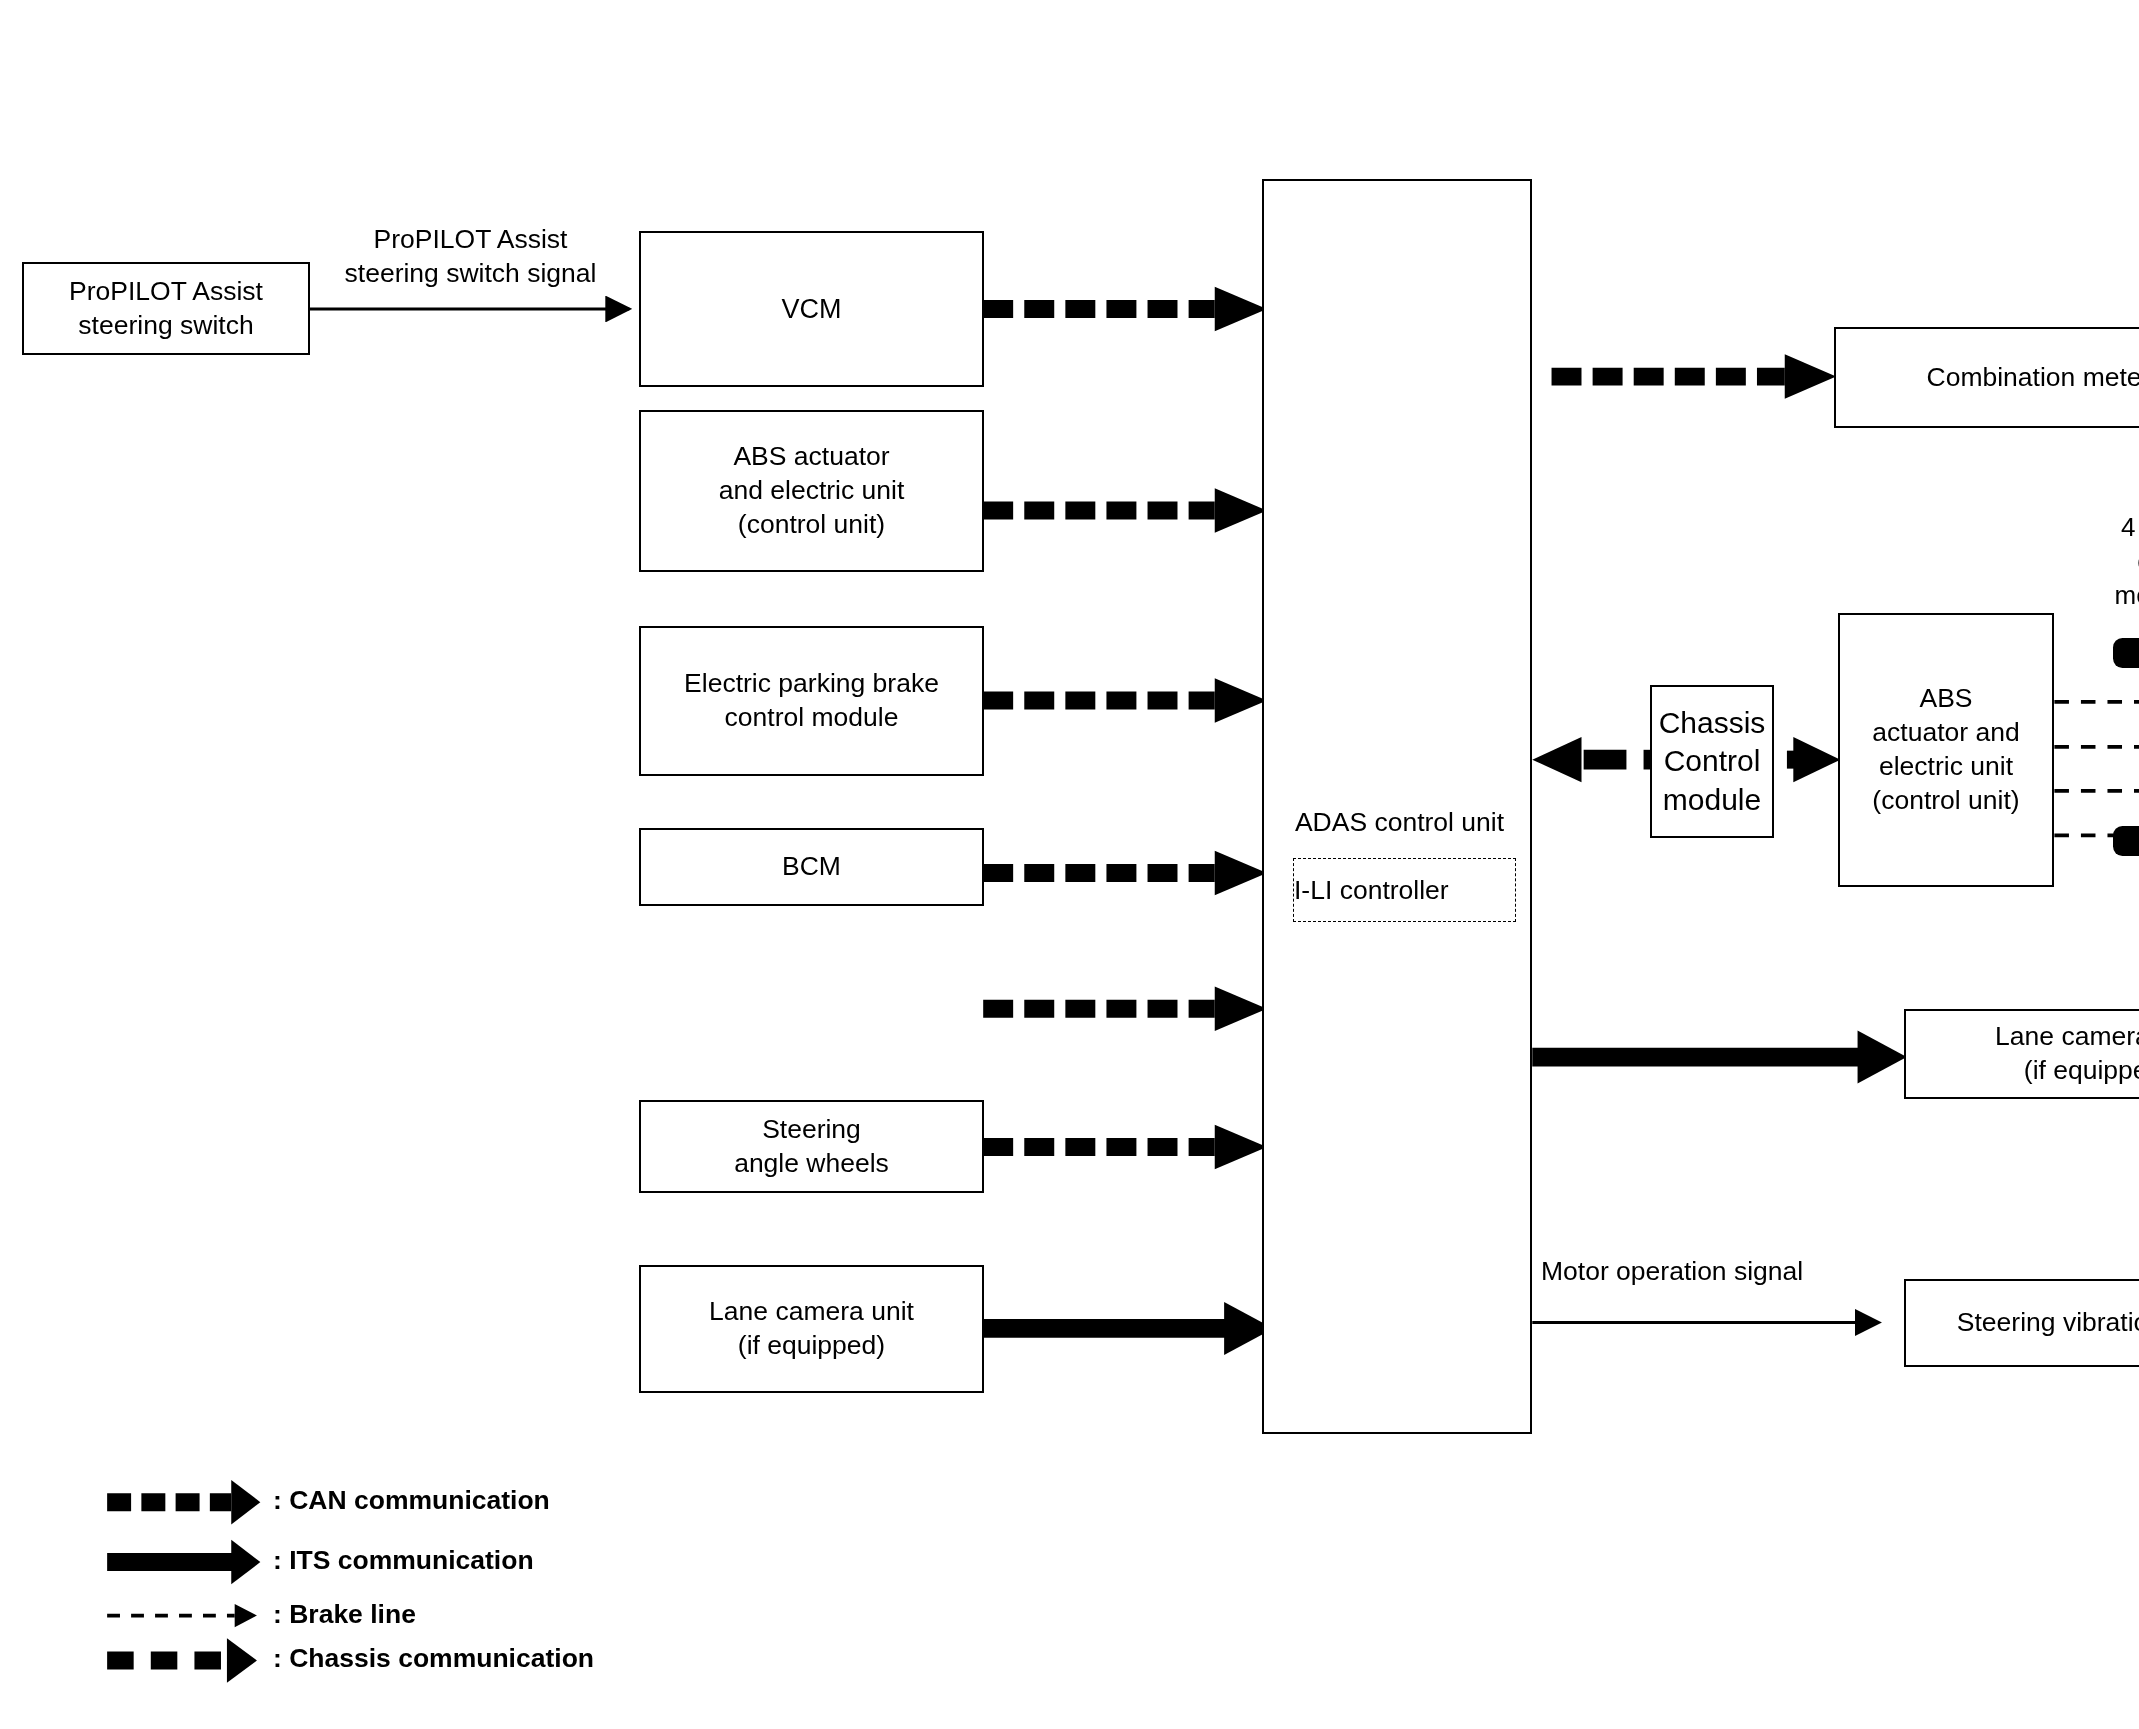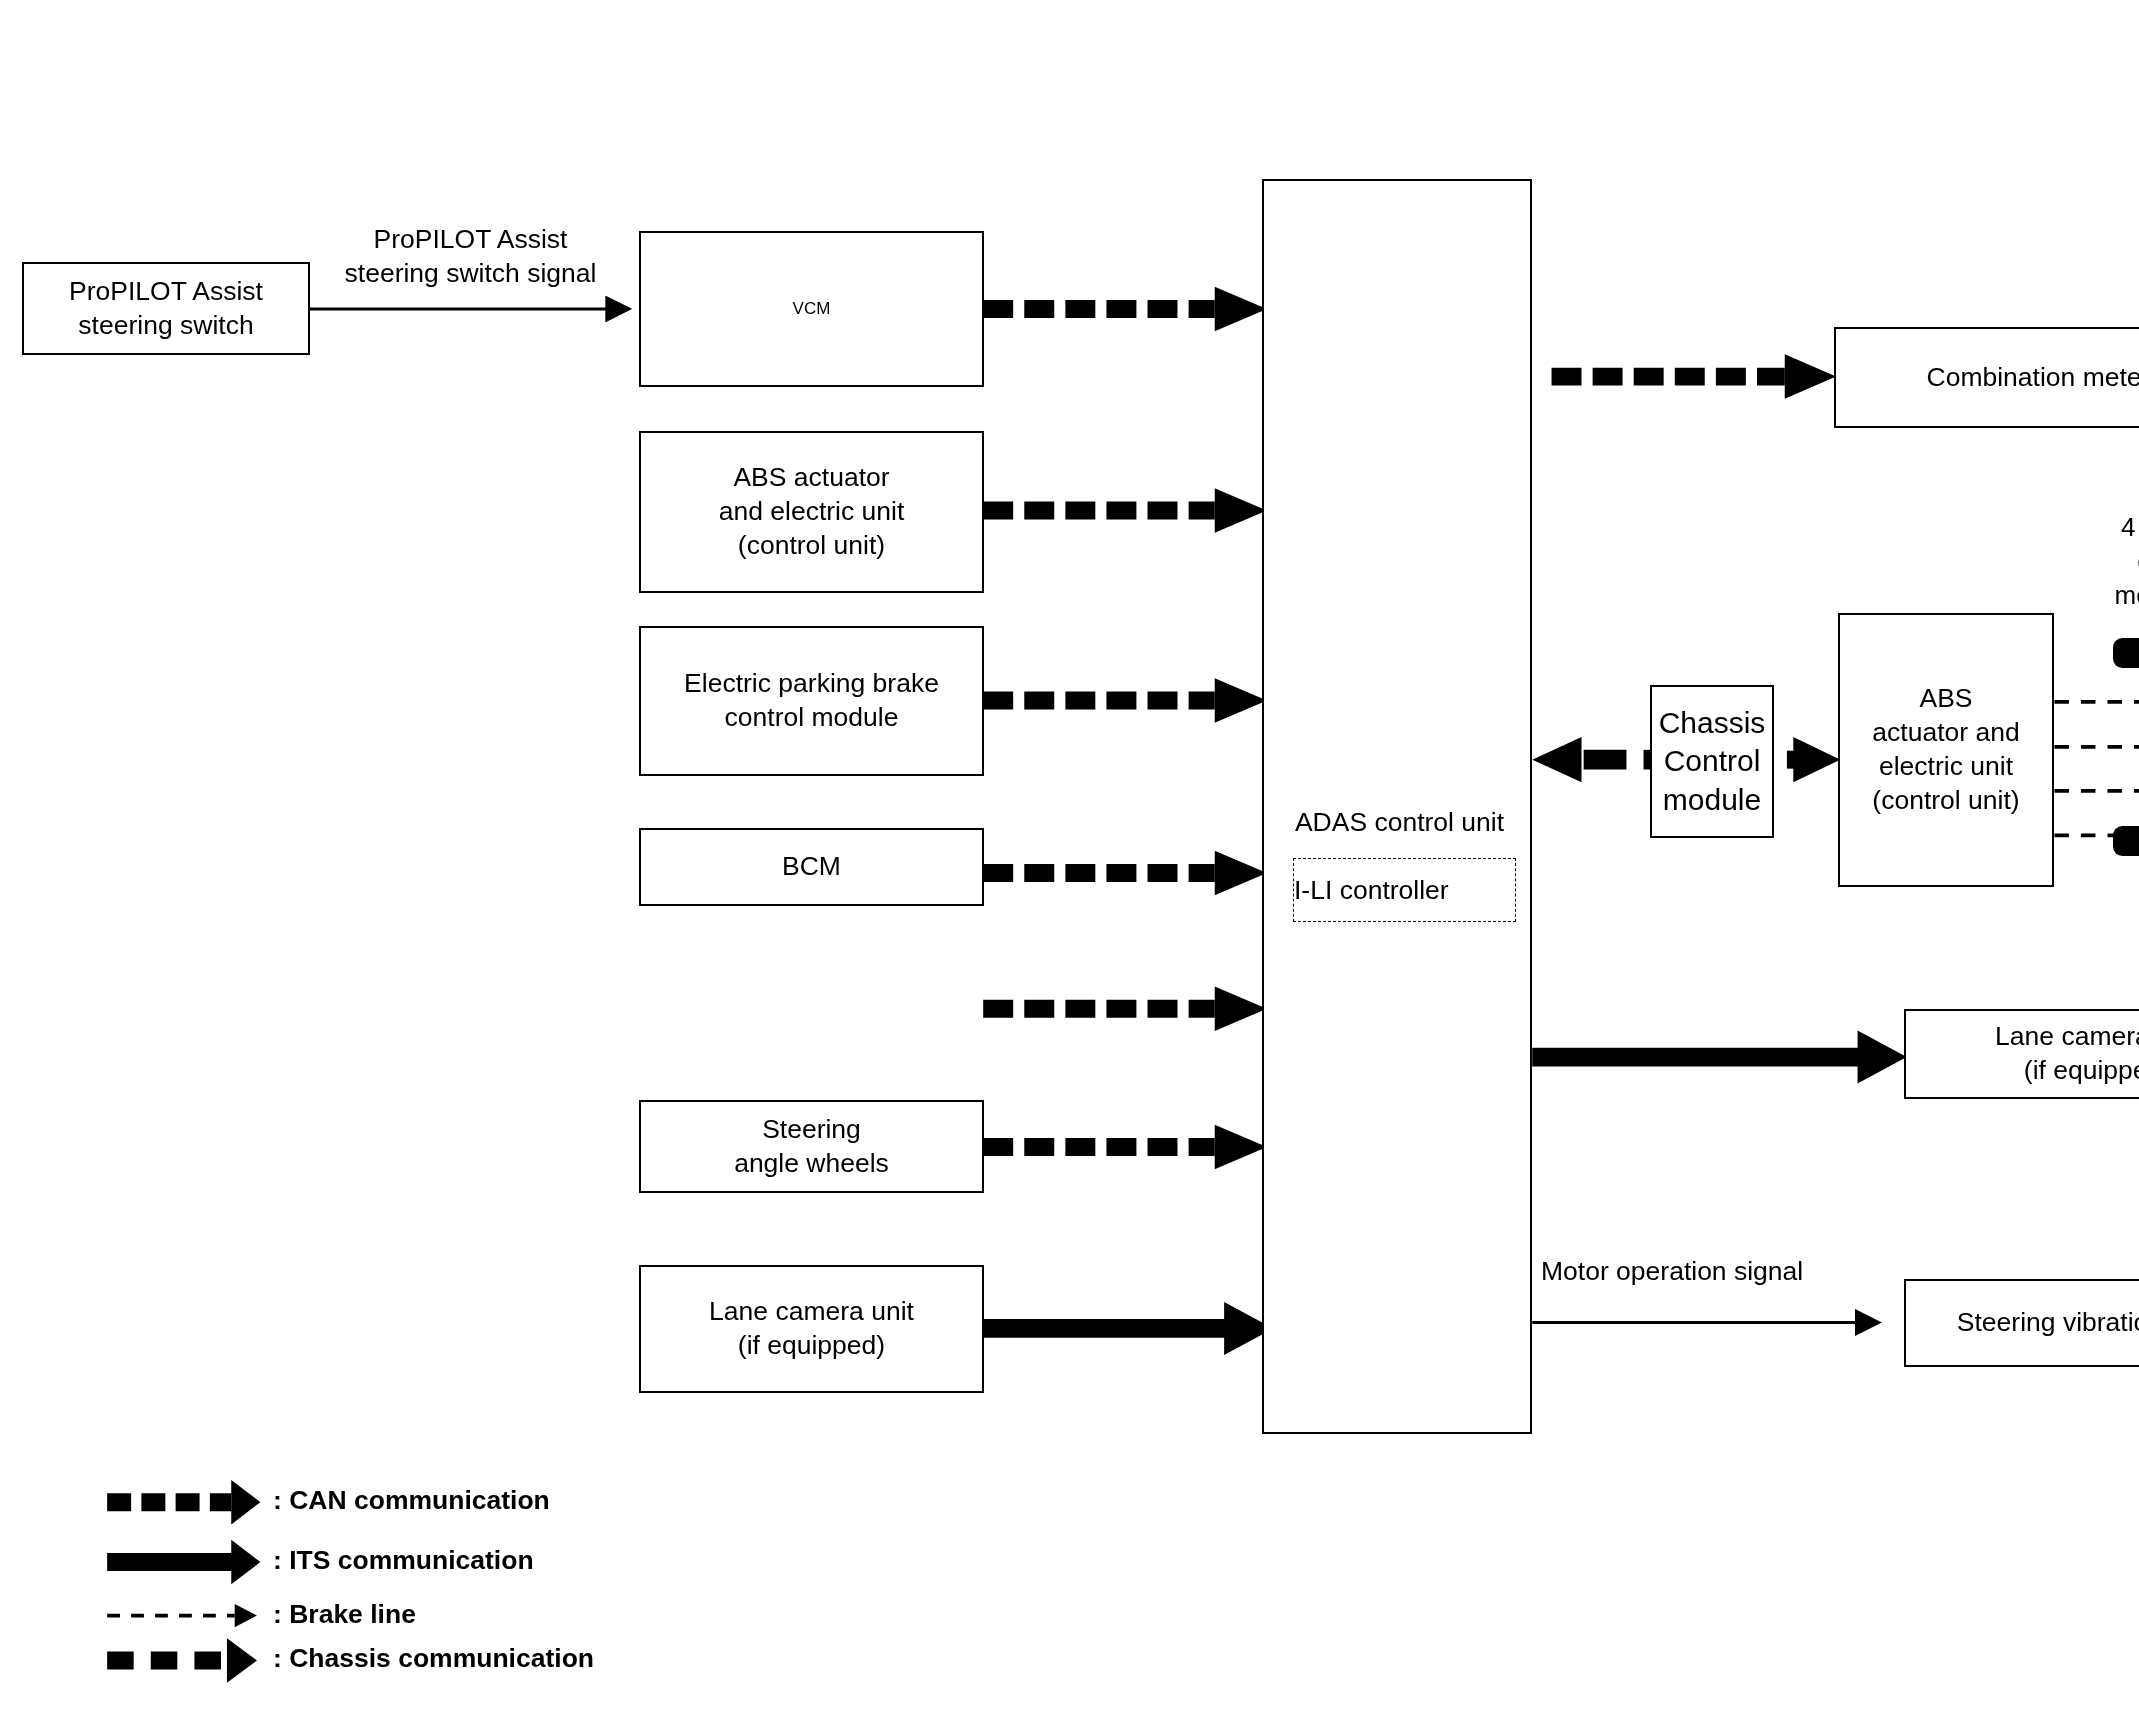--- a/index.html
+++ b/index.html
@@ -19,7 +19,7 @@
   .f58{font-size:30px;}
   .f60{font-size:26px;}
   .f62{font-size:26.5px;}
-  .f64{font-size:17px;}
+  .f64{font-size:27px;}
 </style>
 </head>
 <body>

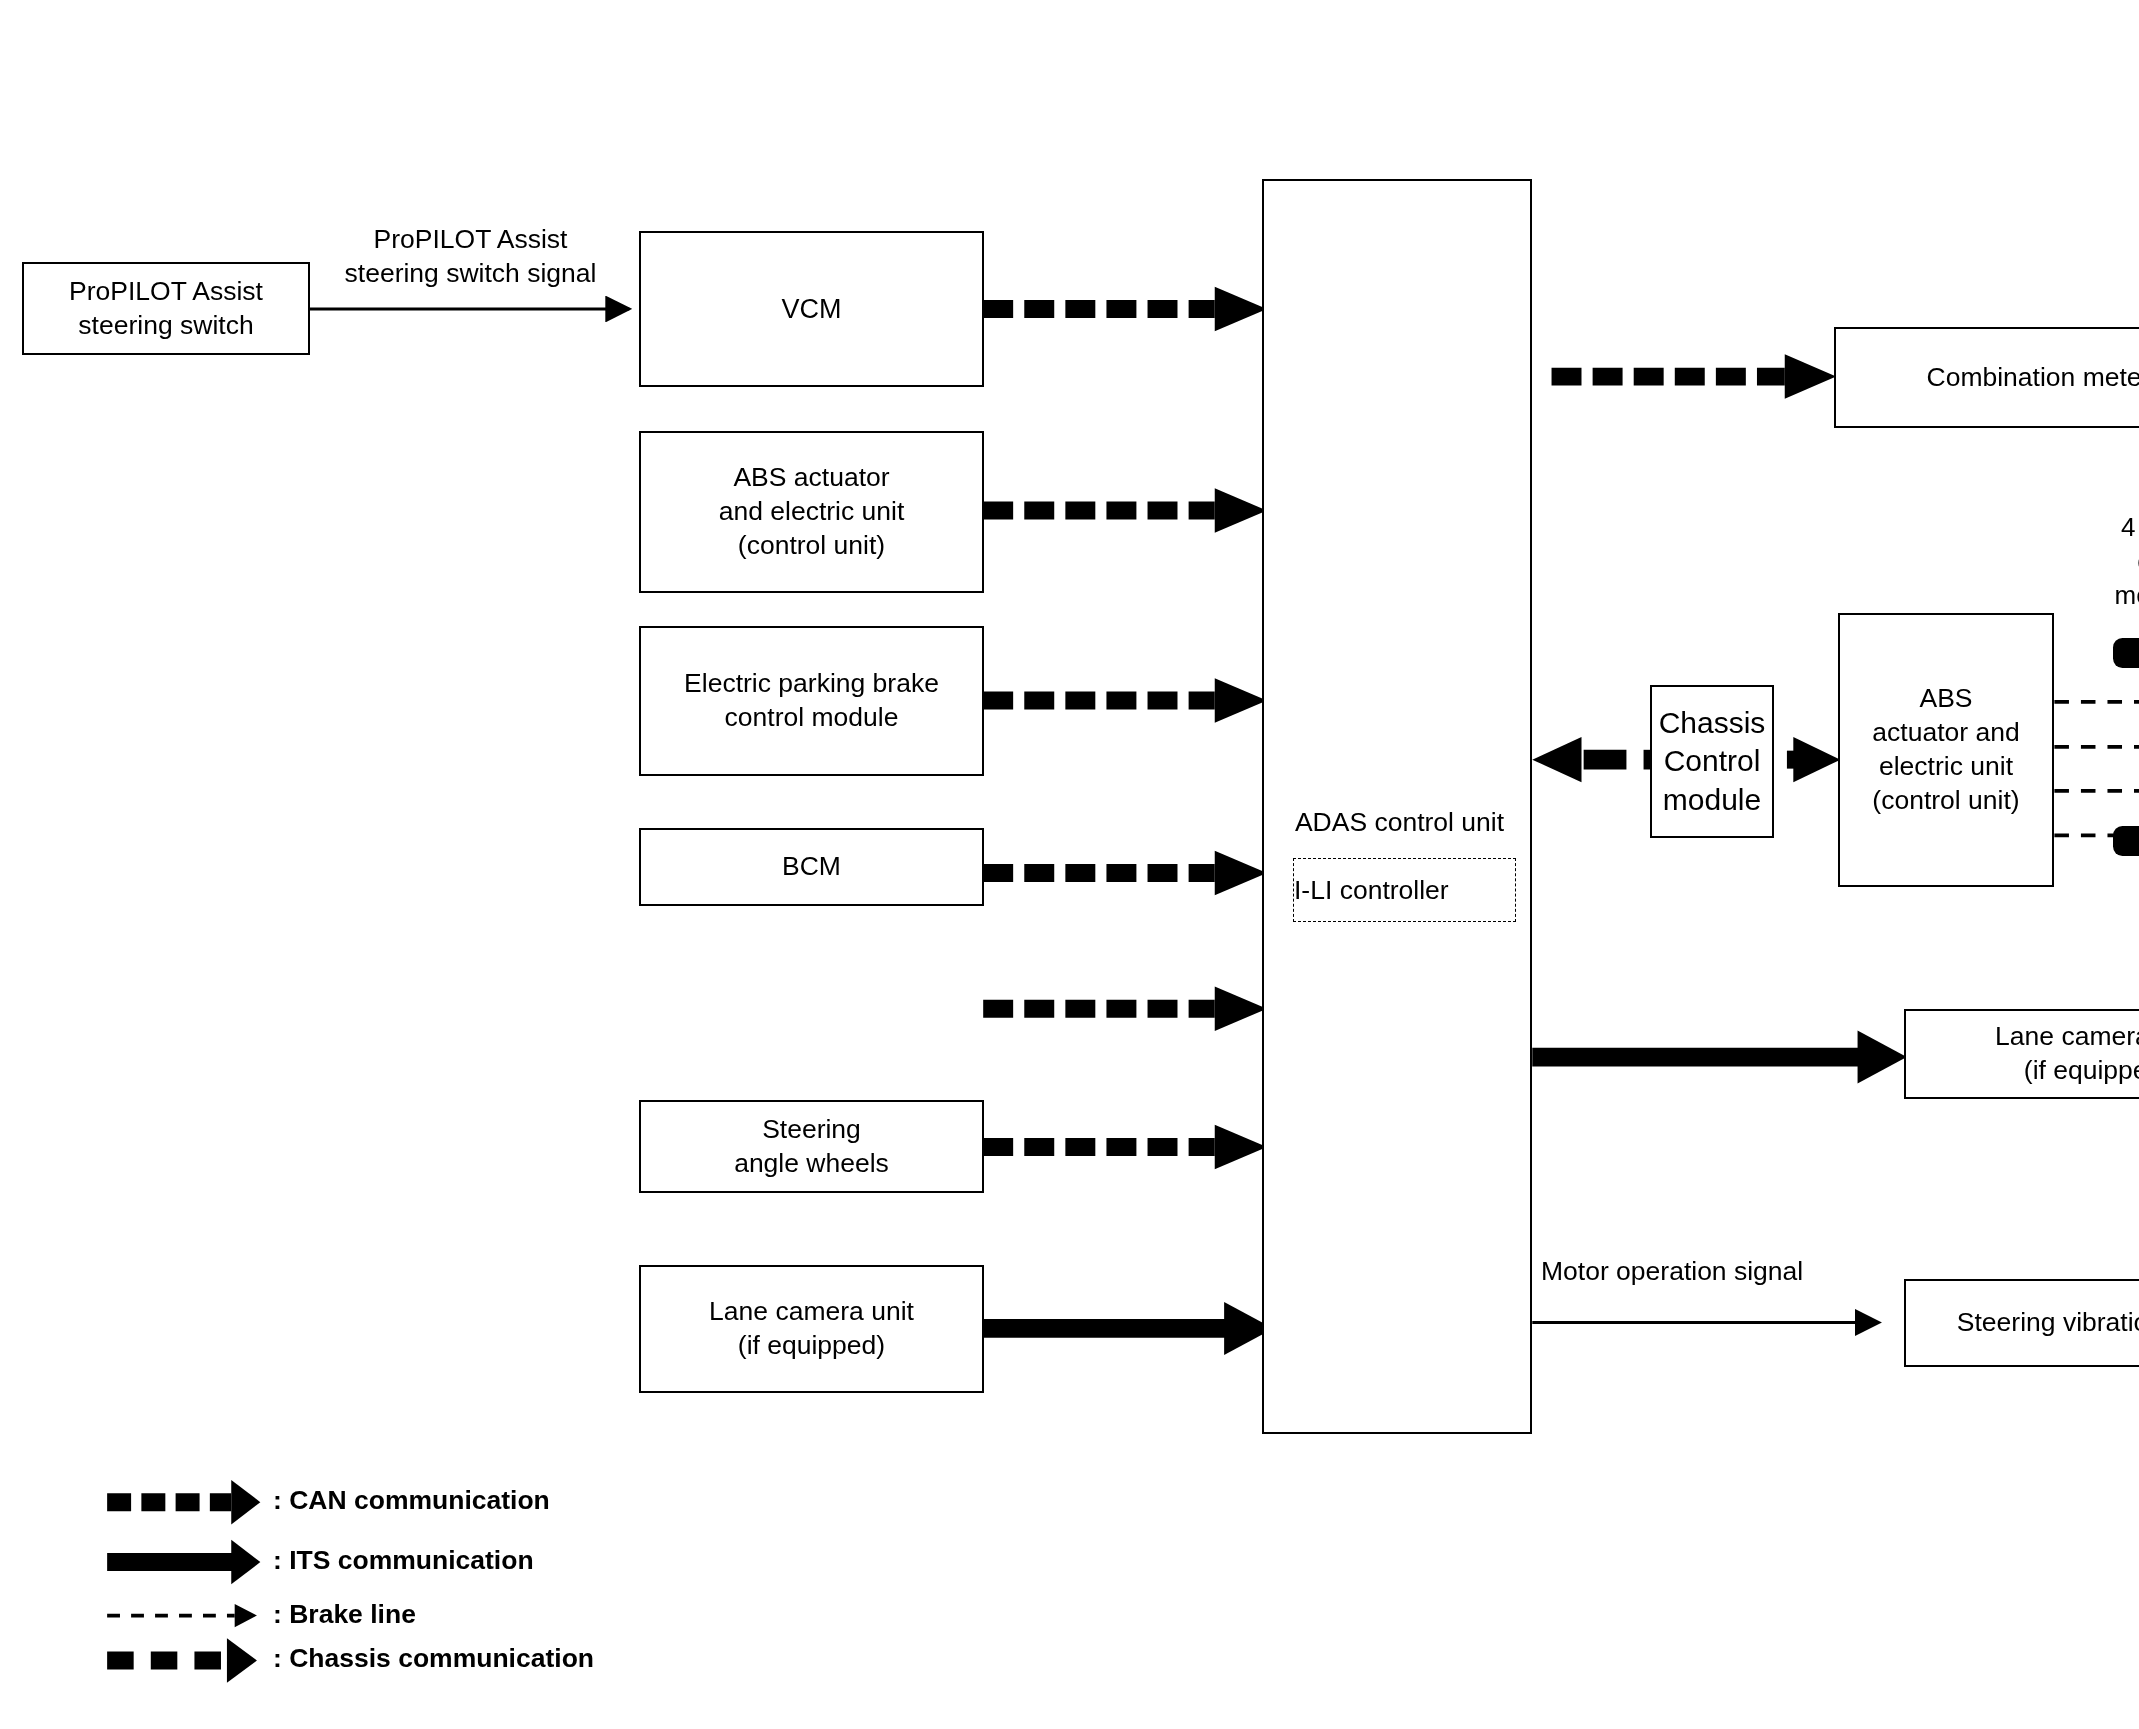--- a/index.html
+++ b/index.html
@@ -136,7 +136,7 @@
     <span>VCM</span>
   </div>
 
-  <div class="node f62" style="left:639px;top:431px;width:345px;height:162px;">
+  <div class="node f62" style="left:639px;top:410px;width:345px;height:162px;">
     <span>ABS actuator
 and electric unit
 (control unit)</span>

